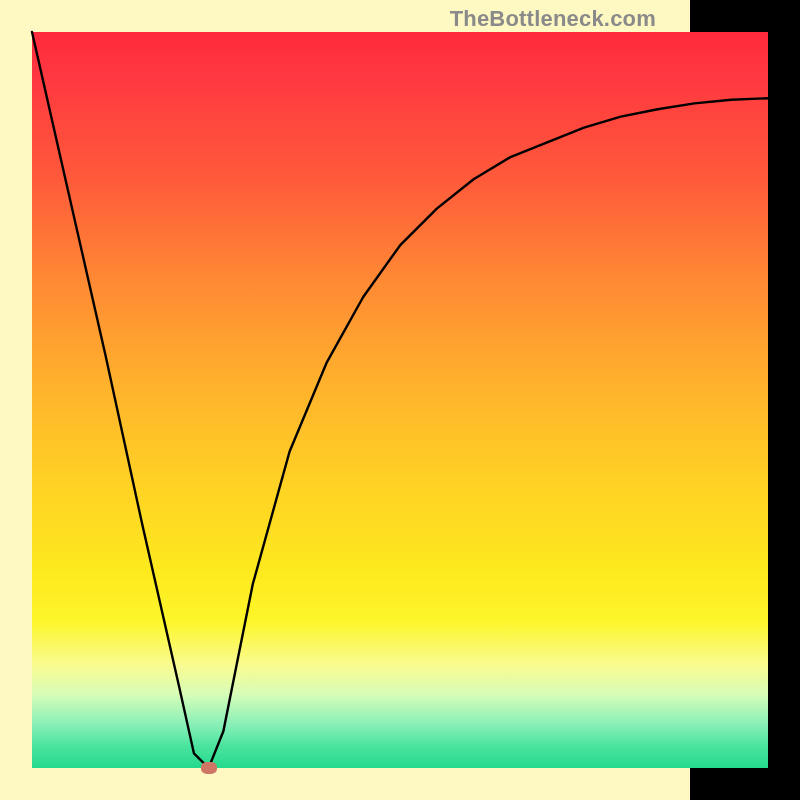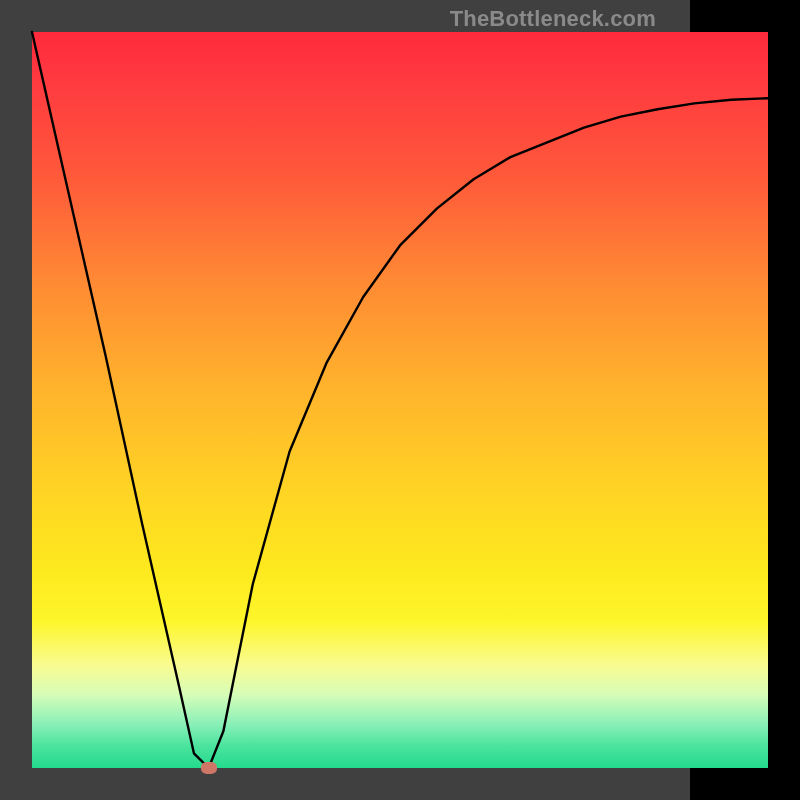--- a/index.html
+++ b/index.html
@@ -15,7 +15,7 @@
     position: relative;
     width: 690px;
     height: 800px;
-    background: #404040;
+    background: #fef9c3;
   }
   .plot-area {
     position: absolute;

